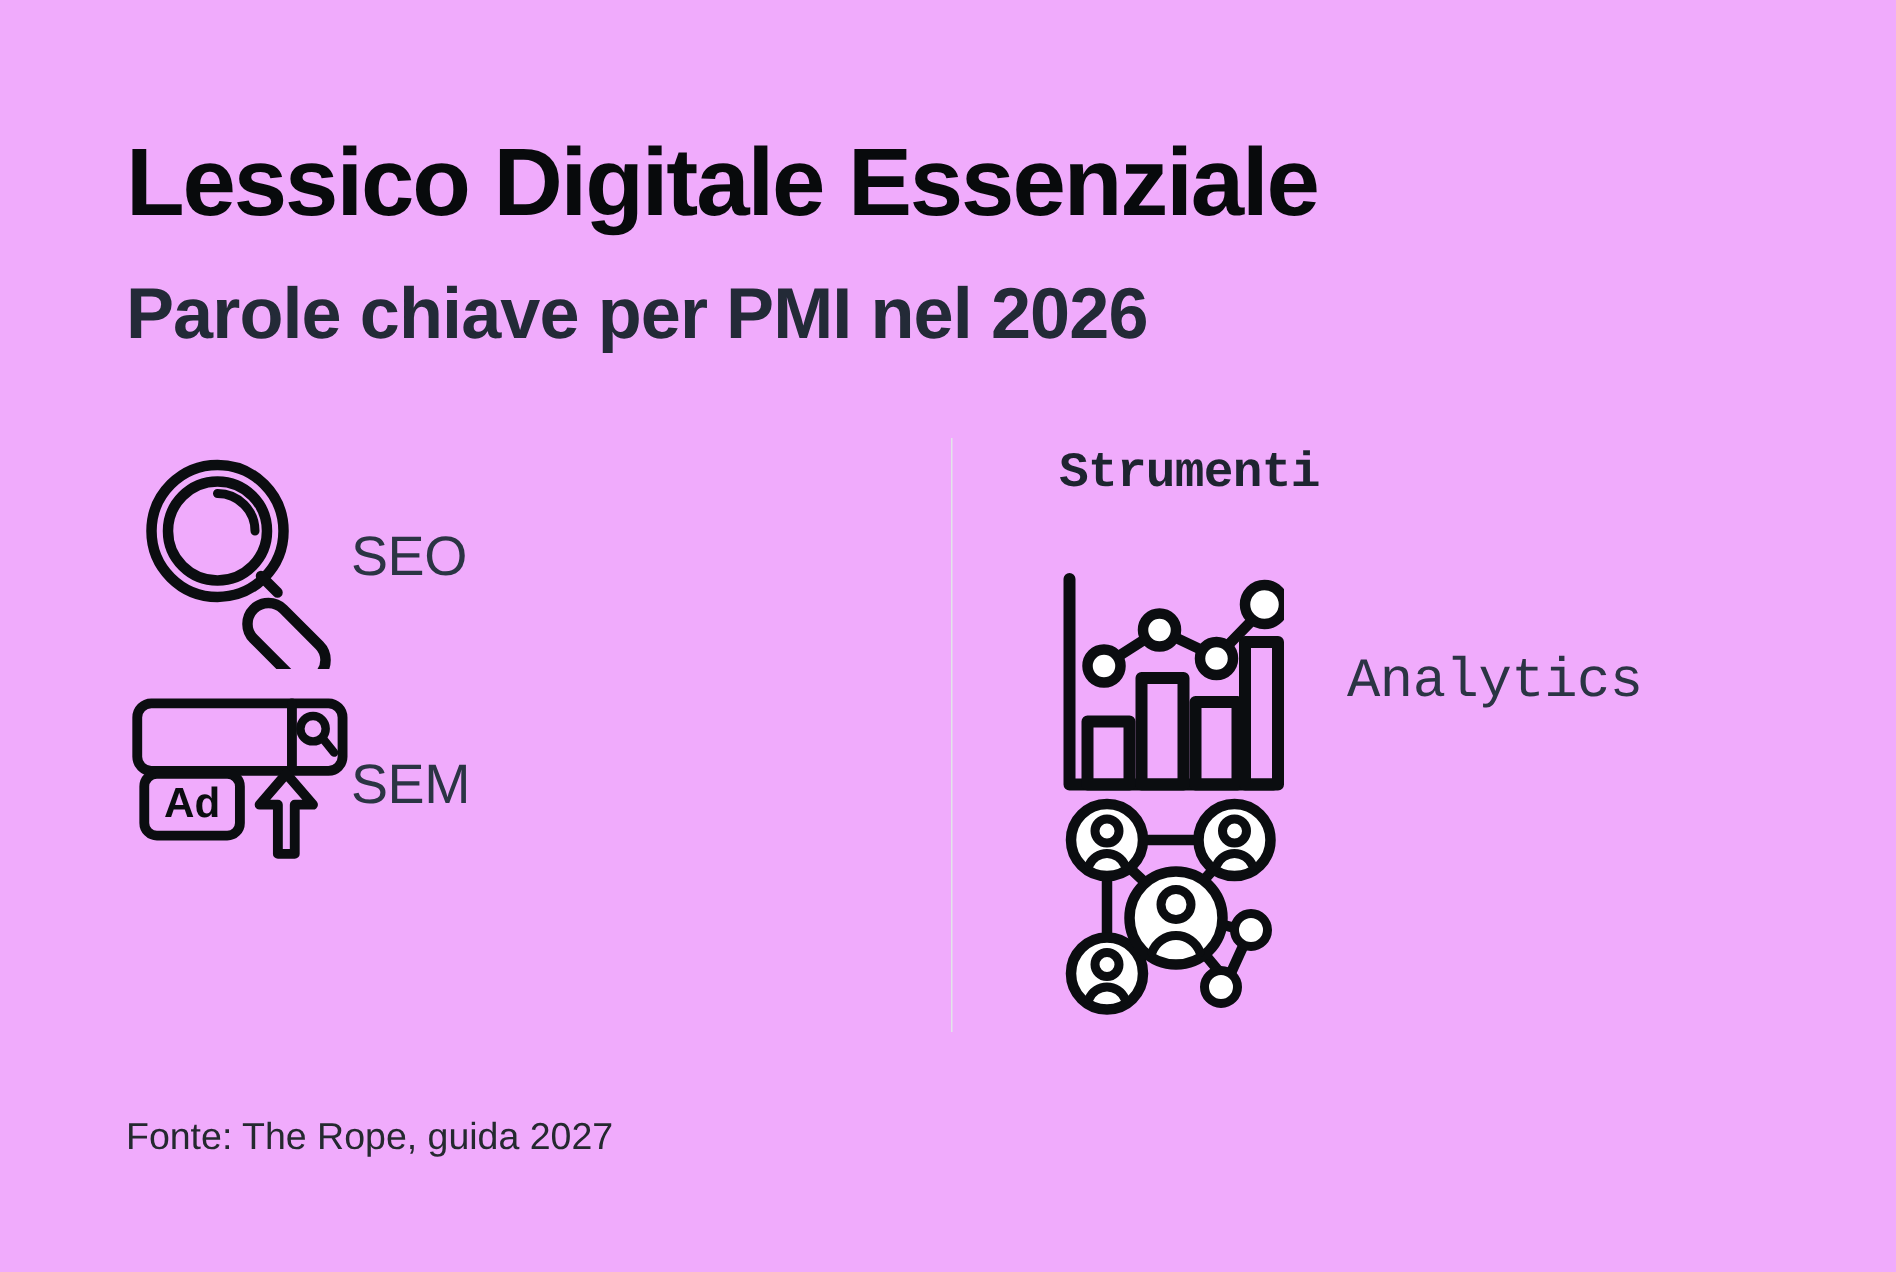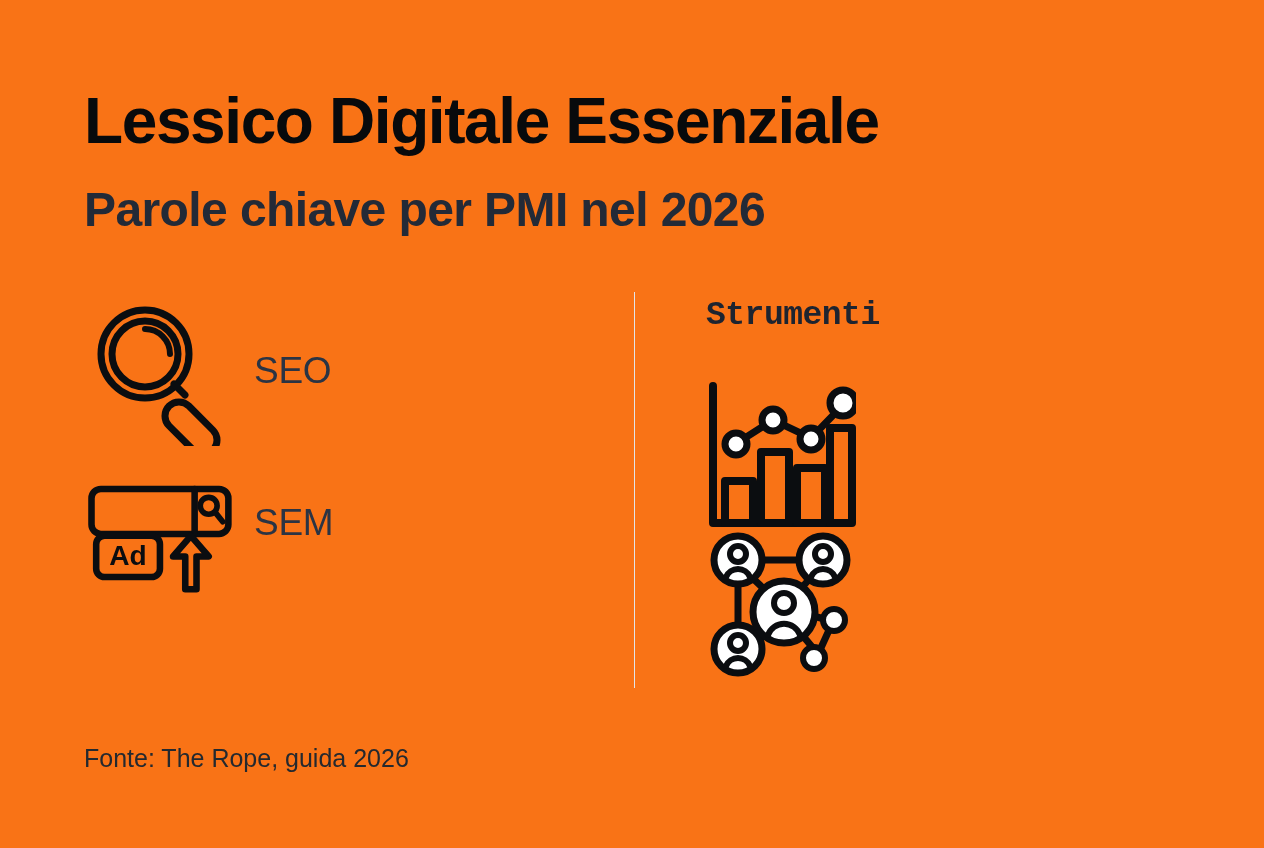--- a/index.html
+++ b/index.html
@@ -20,7 +20,7 @@
     left: 0; top: 0;
     width: 1264px;
     height: 848px;
-    background: #f97316;
+    background: #f0abfc;
   }
 
   

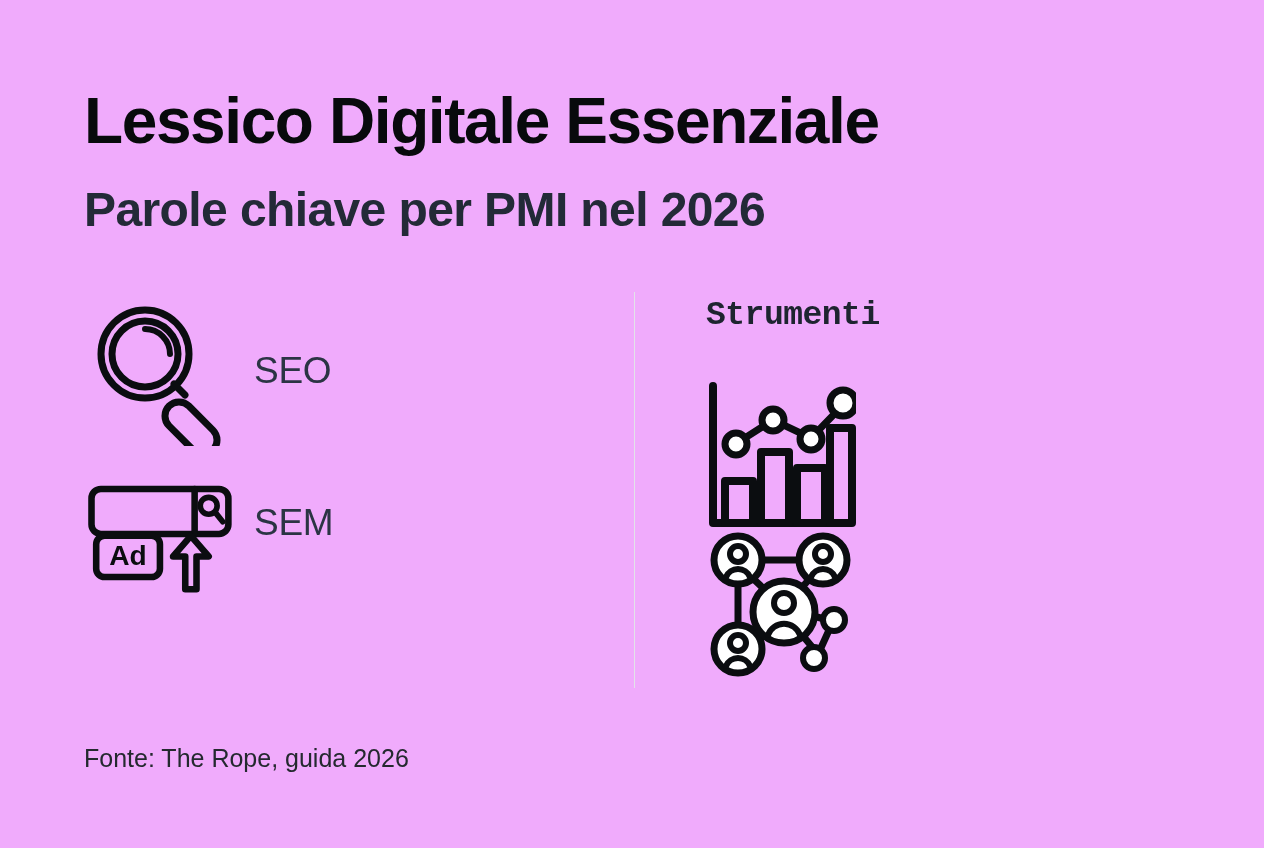--- a/index.html
+++ b/index.html
@@ -104,7 +104,7 @@
     color: #2b3444;
     white-space: nowrap;
   }
-  .col-left .row .label { margin-left: 20px; }
+  .col-left .row .label { }
   .col-right .row .label { margin-left: 32px; }
 
   

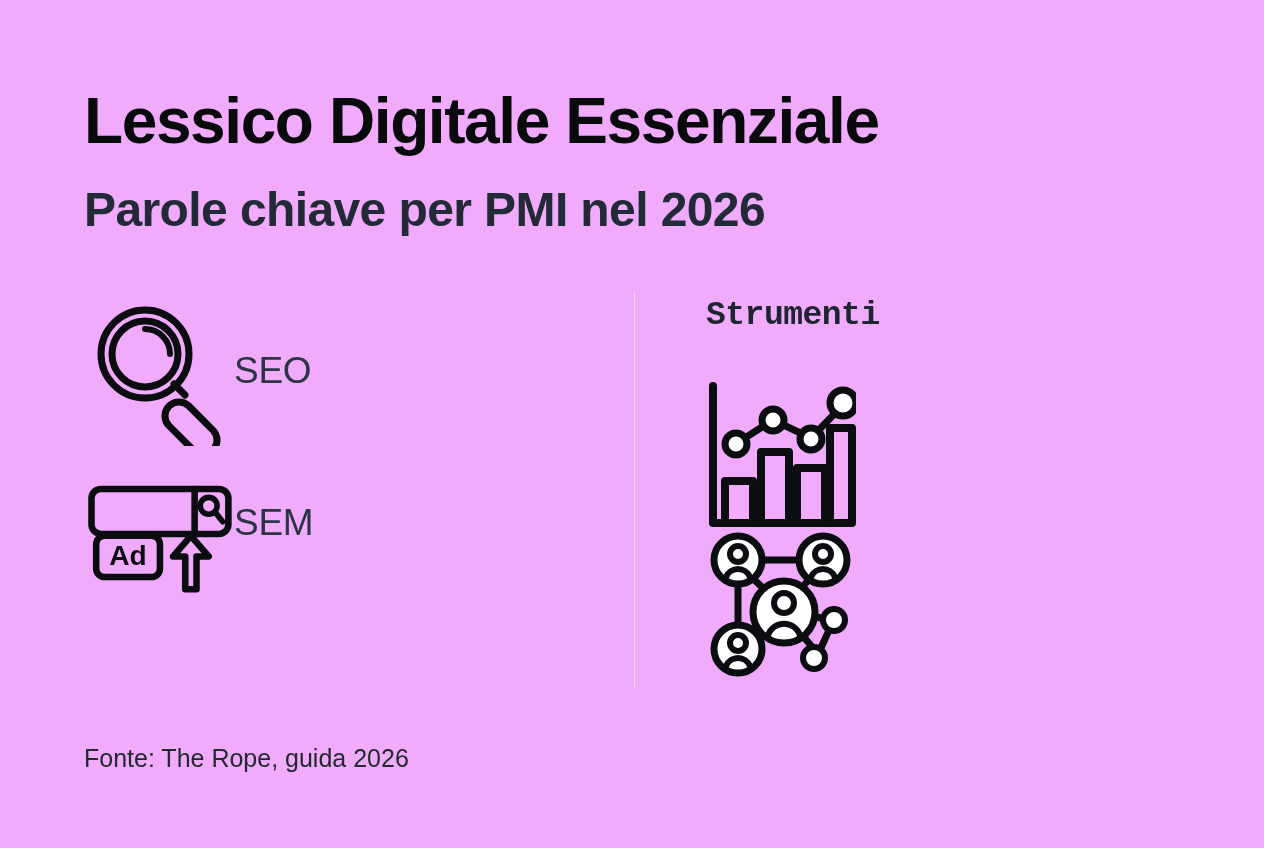--- a/index.html
+++ b/index.html
@@ -191,6 +191,7 @@
           <circle cx="137" cy="23" r="13" fill="#ffffff" stroke-width="7"></circle>
         </svg>
       </div>
+      <div class="label">Analytics</div>
     </div>
 
     <div class="row">

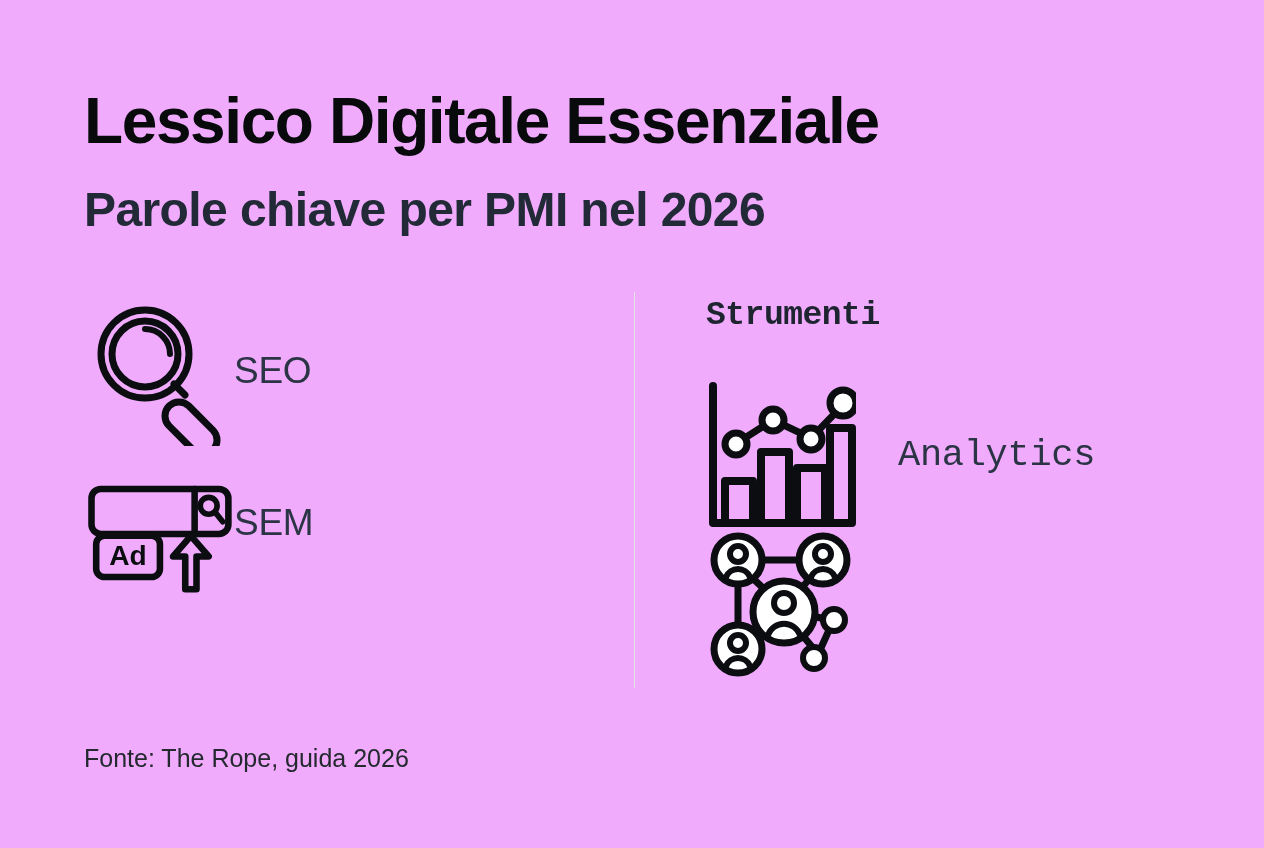--- a/index.html
+++ b/index.html
@@ -88,7 +88,7 @@
     min-width: 150px;
     height: 150px;
     display: flex;
-    align-items: flex-end;
+    align-items: flex-start;
     justify-content: flex-start;
   }
   .col-right .row .icon-slot {

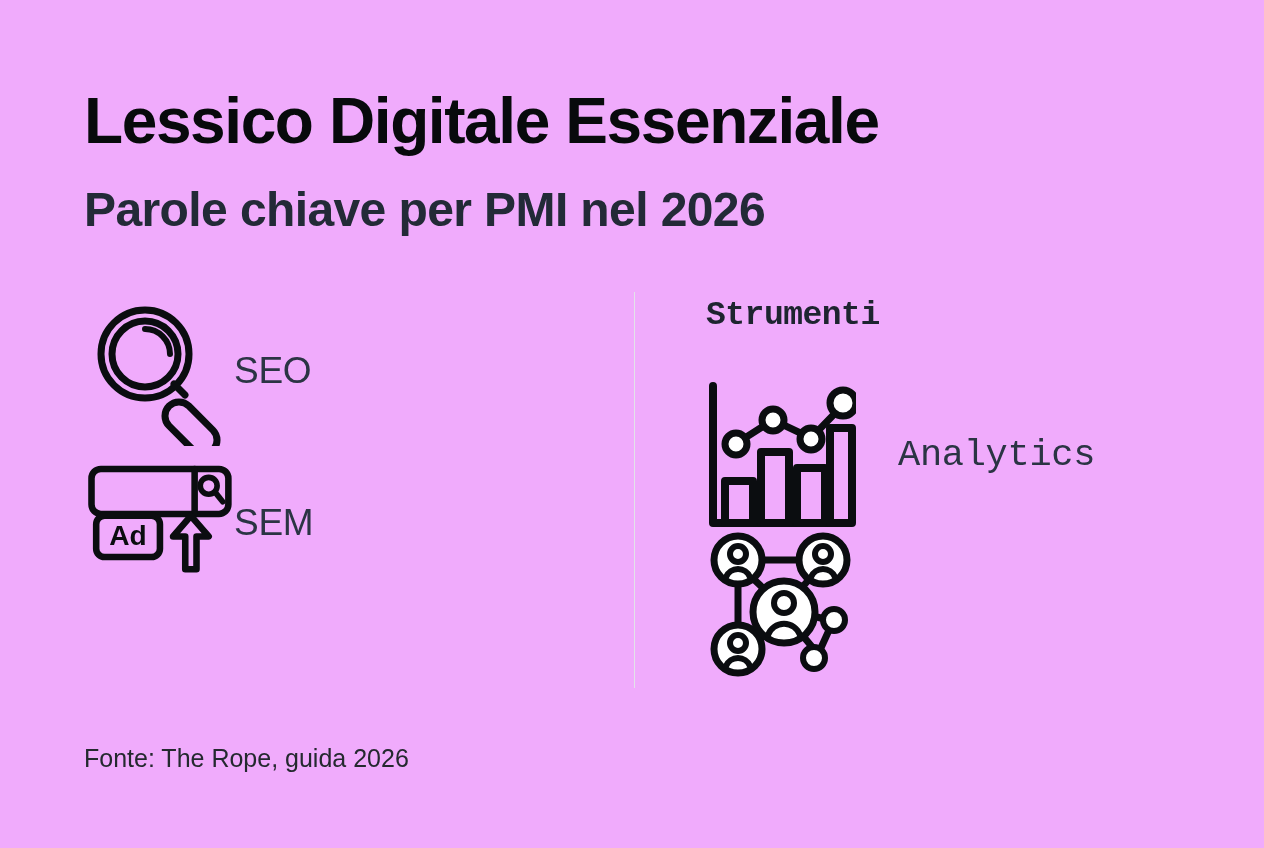--- a/index.html
+++ b/index.html
@@ -231,7 +231,7 @@
 
   </div>
 
-  <div class="footer">Fonte: The Rope, guida 2026</div>
+  <div class="footer">Fonte: The Rope, guida 2027</div>
 
 </div>
 

